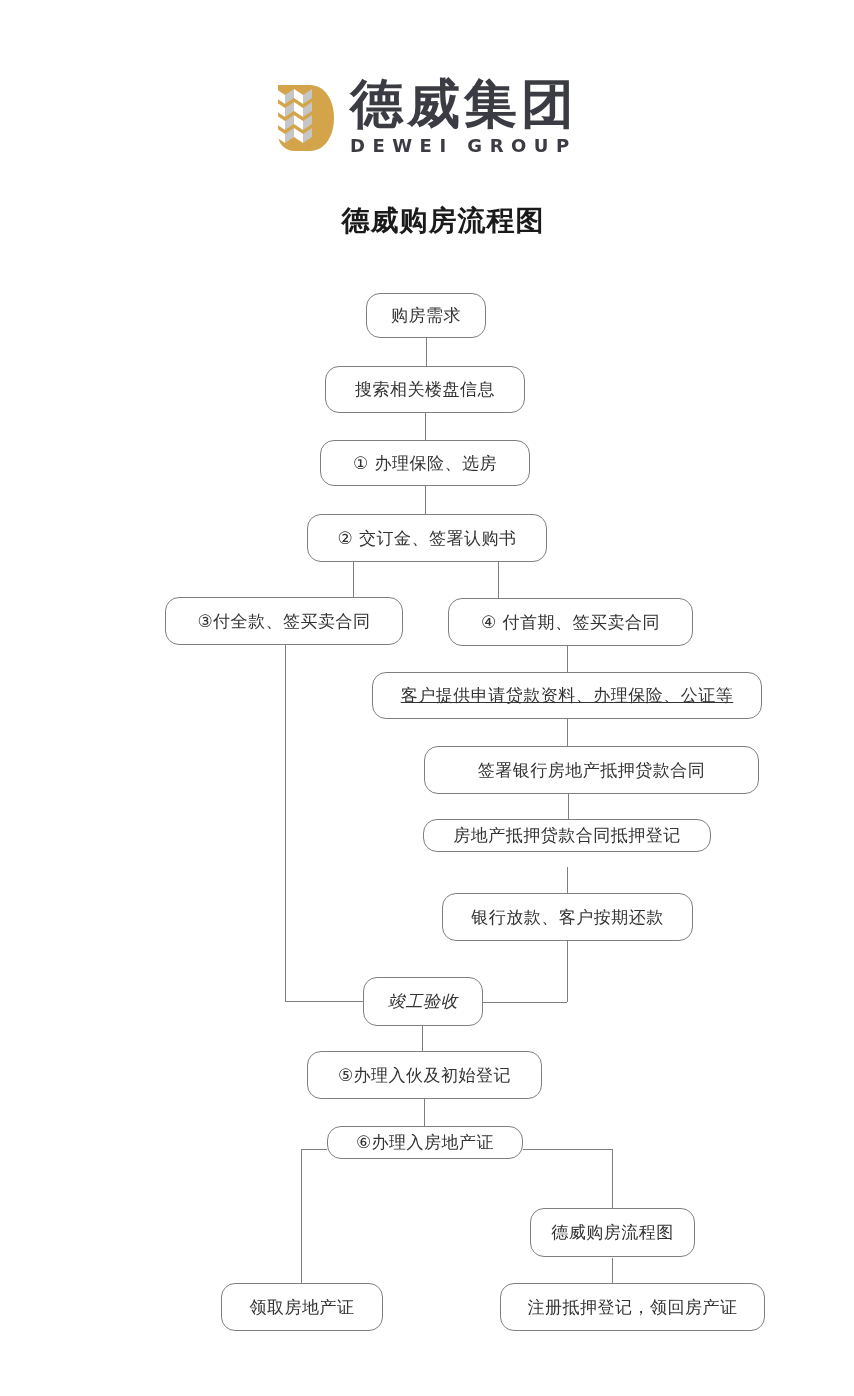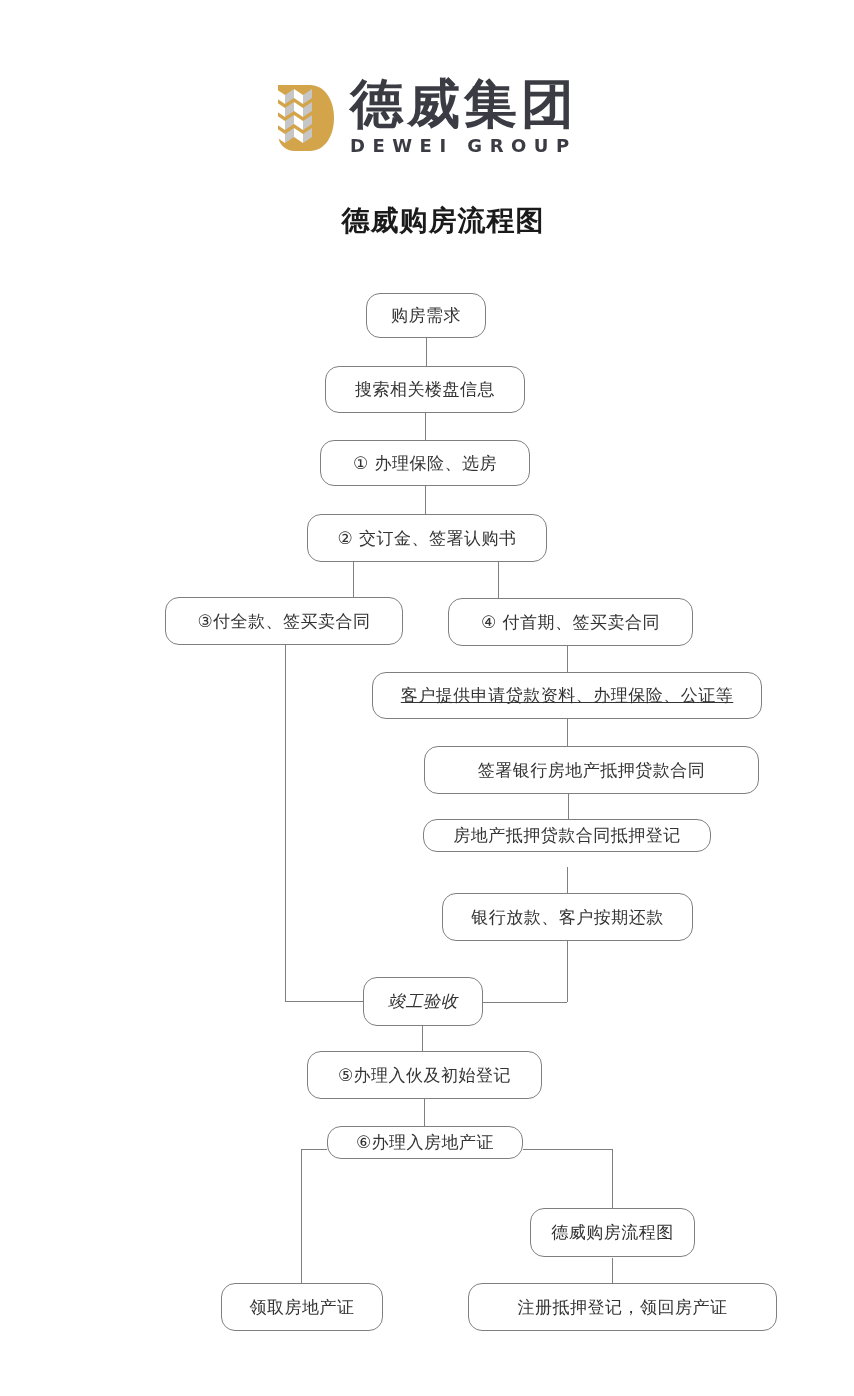--- a/index.html
+++ b/index.html
@@ -154,7 +154,7 @@
       <div class="flow-node" style="left: 327px; top: 1110px; width: 196px; height: 33px;">⑥办理入房地产证</div>
       <div class="flow-node" style="left: 530px; top: 1192px; width: 165px; height: 49px;">德威购房流程图</div>
       <div class="flow-node" style="left: 221px; top: 1267px; width: 162px; height: 48px;">领取房地产证</div>
-      <div class="flow-node" style="left: 468px; top: 1267px; width: 309px; height: 48px;">注册抵押登记，领回房产证</div>
+      <div class="flow-node" style="left: 500px; top: 1267px; width: 265px; height: 48px;">注册抵押登记，领回房产证</div>
     </div>
 
 </div>

